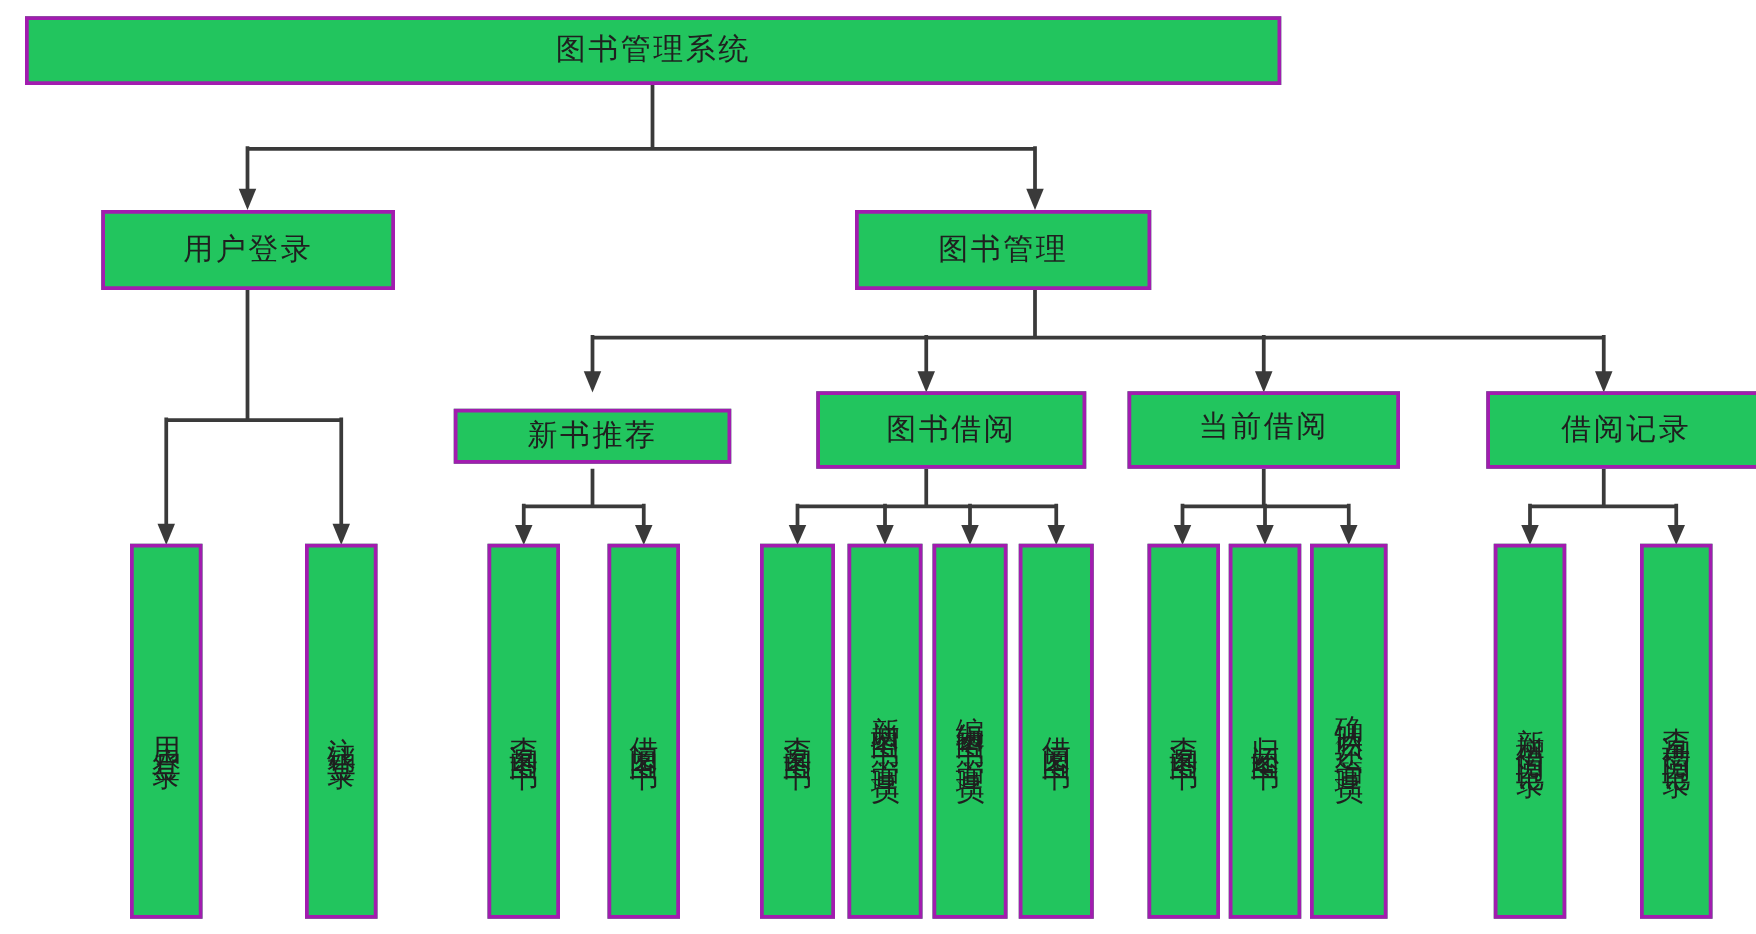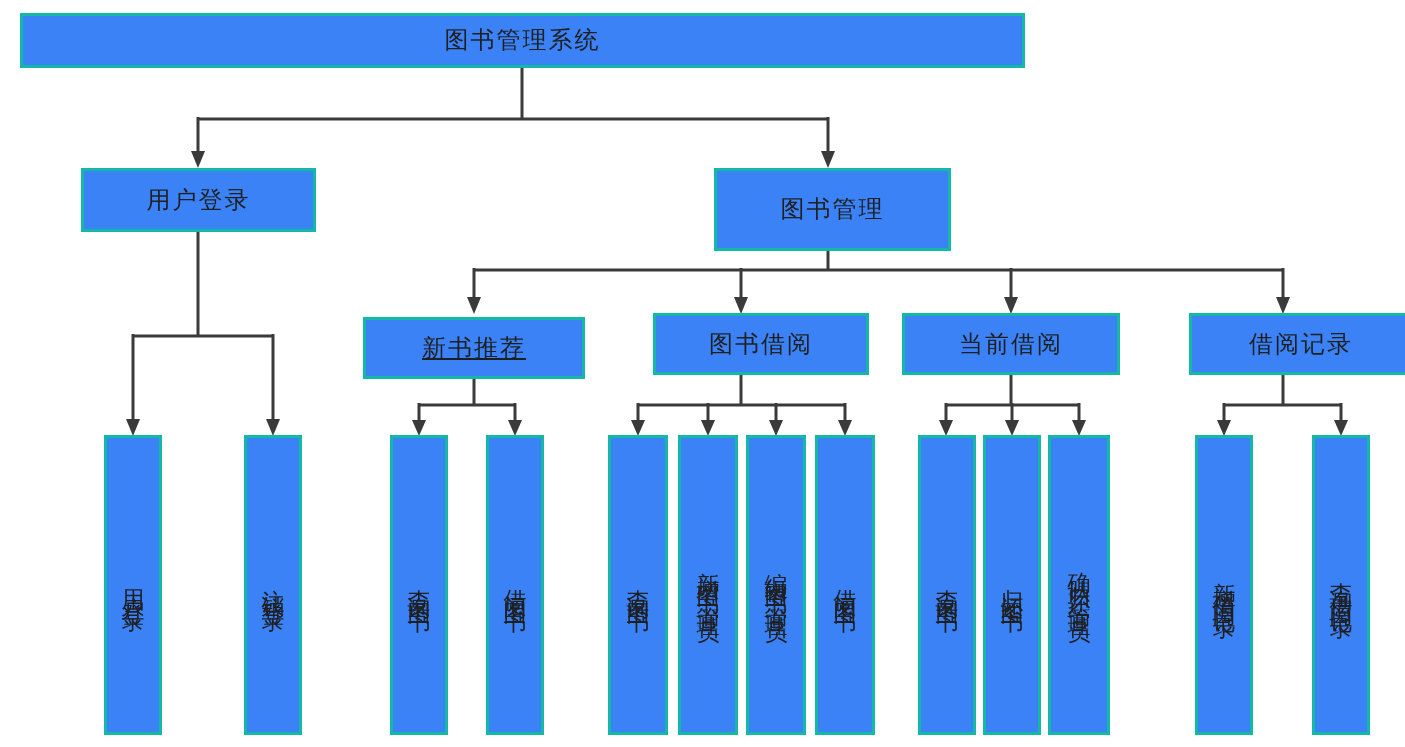--- a/index.html
+++ b/index.html
@@ -24,8 +24,8 @@
   .node {
     position: absolute;
     box-sizing: border-box;
-    border: 3px solid #14b8a6;
-    background: #3b82f6;
+    border: 3px solid #a21caf;
+    background: #22c55e;
     color: #1f1f1f;
     display: flex;
     align-items: center;

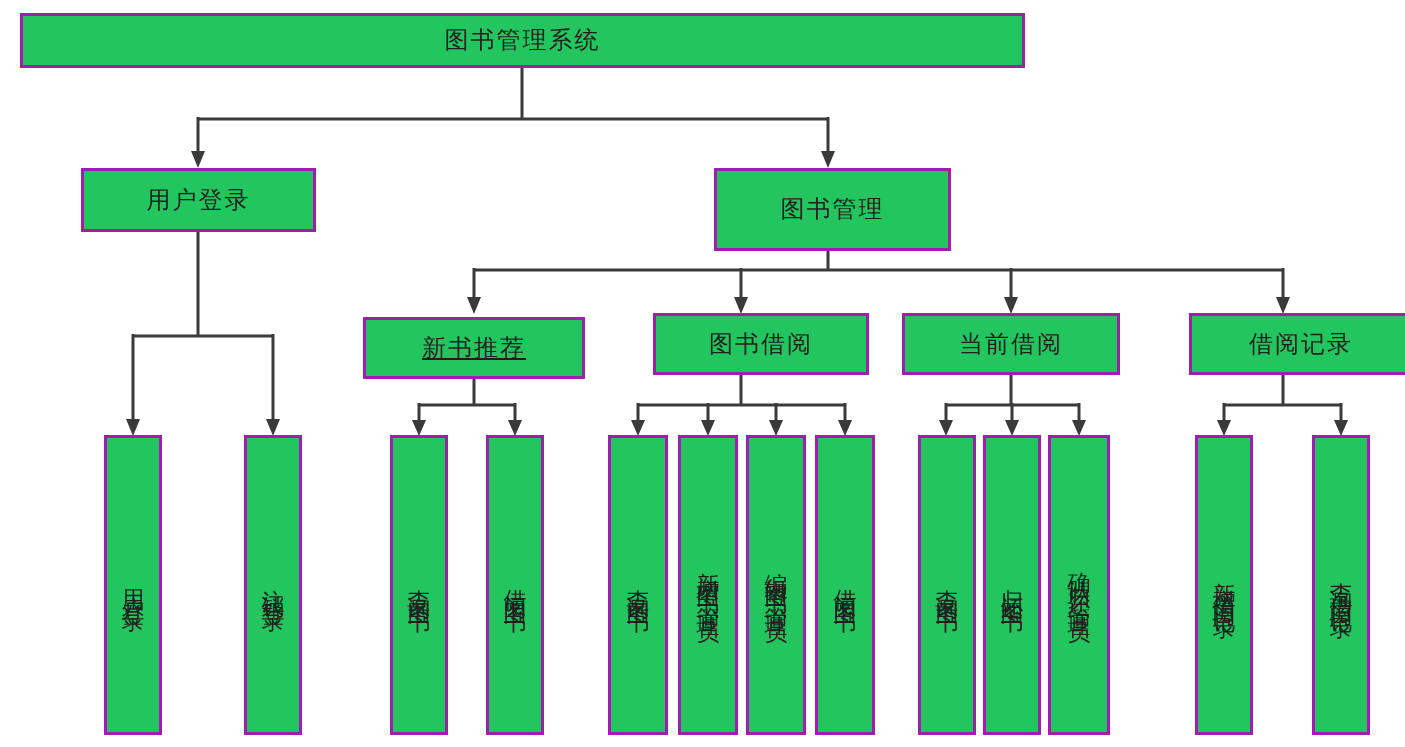--- a/index.html
+++ b/index.html
@@ -47,7 +47,7 @@
   
   .n-root   { left: 20px;  top: 13px;  width: 1005px; height: 55px; }
   .n-login  { left: 81px;  top: 168px; width: 235px;  height: 64px; }
-  .n-mgmt   { left: 714px; top: 168px; width: 237px;  height: 83px; }
+  .n-mgmt   { left: 684px; top: 168px; width: 237px;  height: 64px; }
   .n-l3a    { left: 363px; top: 317px; width: 222px;  height: 62px; text-decoration: underline; }
   .n-l3b    { left: 633px; top: 313px; width: 216px;  height: 62px; margin-left: 20px; }
   .n-l3c    { left: 902px; top: 313px; width: 218px;  height: 62px; }

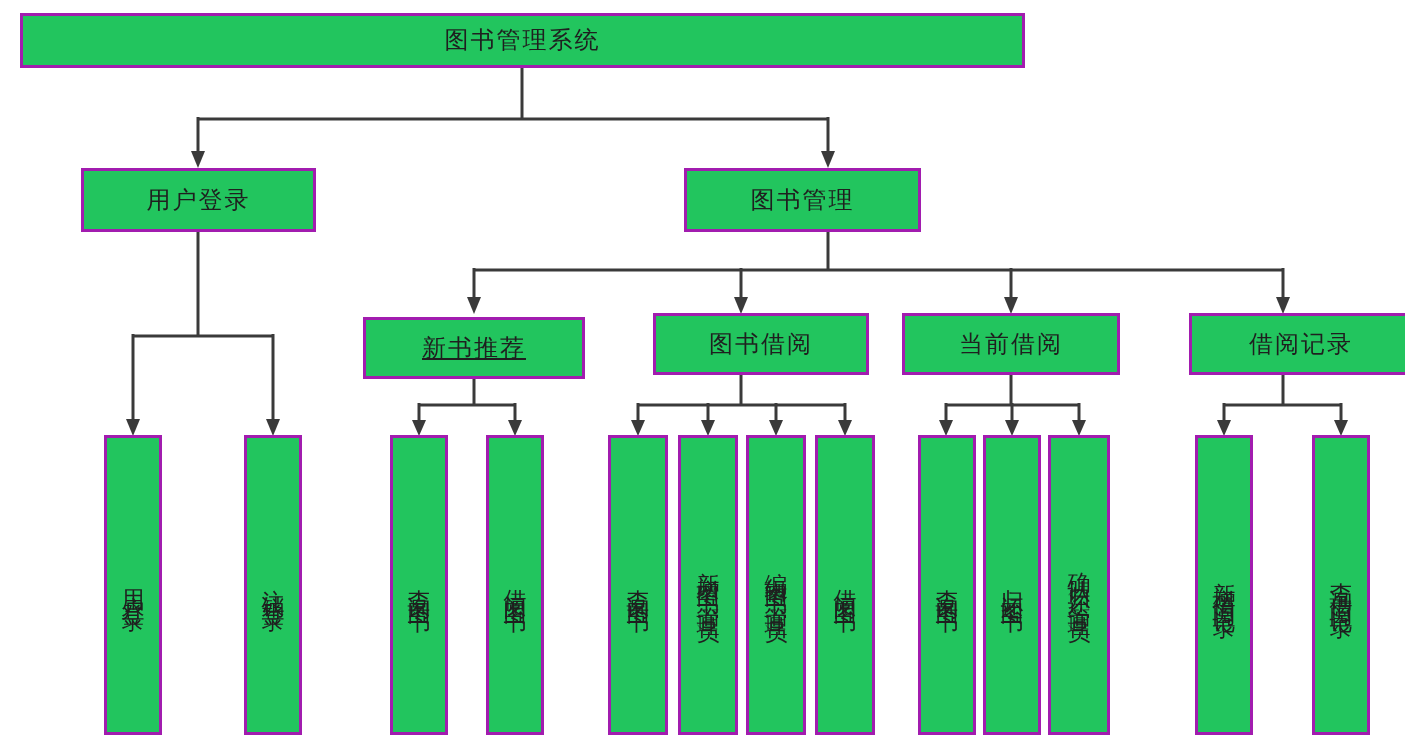--- a/index.html
+++ b/index.html
@@ -48,7 +48,7 @@
   .n-root   { left: 20px;  top: 13px;  width: 1005px; height: 55px; }
   .n-login  { left: 81px;  top: 168px; width: 235px;  height: 64px; }
   .n-mgmt   { left: 684px; top: 168px; width: 237px;  height: 64px; }
-  .n-l3a    { left: 363px; top: 317px; width: 222px;  height: 62px; text-decoration: underline; }
+  .n-l3a    { left: 363px; top: 327px; width: 222px;  height: 44px; }
   .n-l3b    { left: 633px; top: 313px; width: 216px;  height: 62px; margin-left: 20px; }
   .n-l3c    { left: 902px; top: 313px; width: 218px;  height: 62px; }
   .n-l3d    { left: 1173px;top: 313px; width: 224px;  height: 62px; margin-left: 16px; }

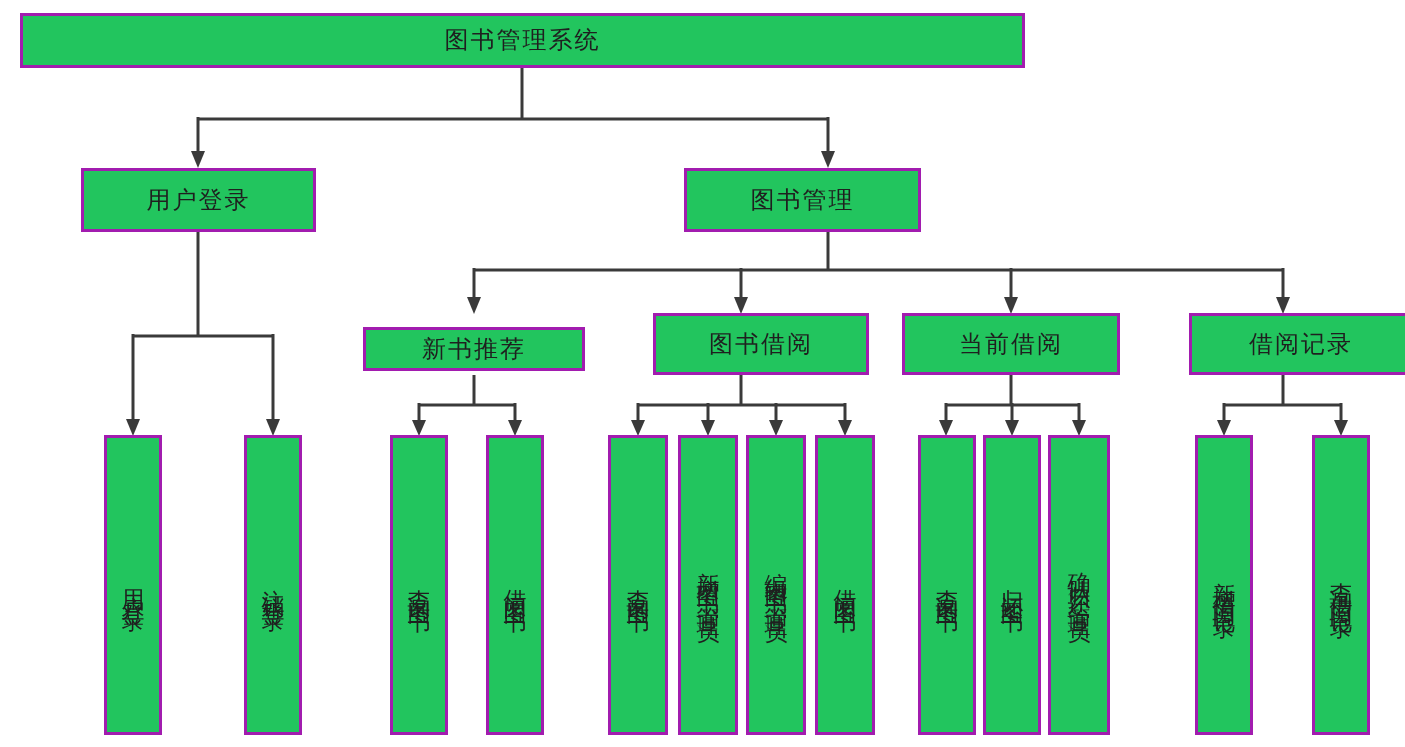--- a/index.html
+++ b/index.html
@@ -50,7 +50,7 @@
   .n-mgmt   { left: 684px; top: 168px; width: 237px;  height: 64px; }
   .n-l3a    { left: 363px; top: 327px; width: 222px;  height: 44px; }
   .n-l3b    { left: 633px; top: 313px; width: 216px;  height: 62px; margin-left: 20px; }
-  .n-l3c    { left: 902px; top: 313px; width: 218px;  height: 62px; }
+  .n-l3c    { left: 902px; top: 313px; width: 218px;  height: 62px; font-family: Liberation Mono, monospace; }
   .n-l3d    { left: 1173px;top: 313px; width: 224px;  height: 62px; margin-left: 16px; }
   .leaf     { top: 435px; height: 300px; width: 58px; }
   .lf-a1 { left: 104px; }

